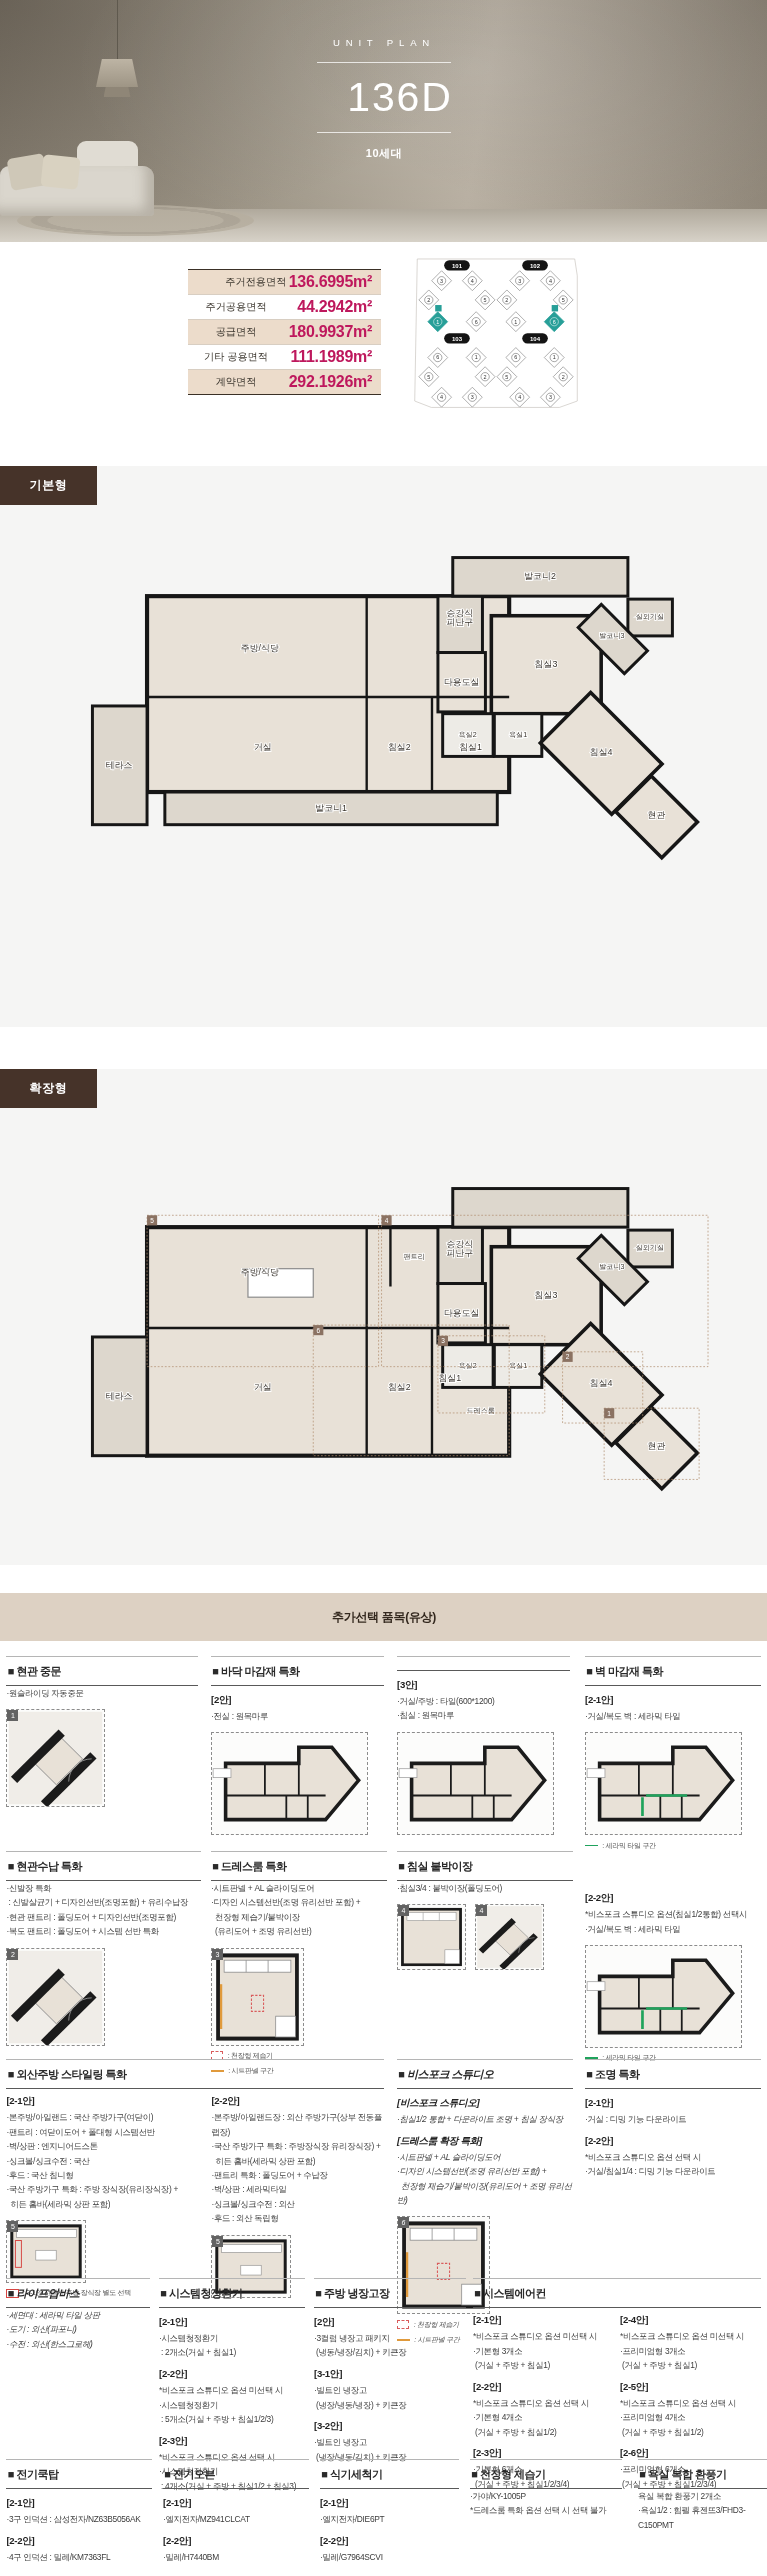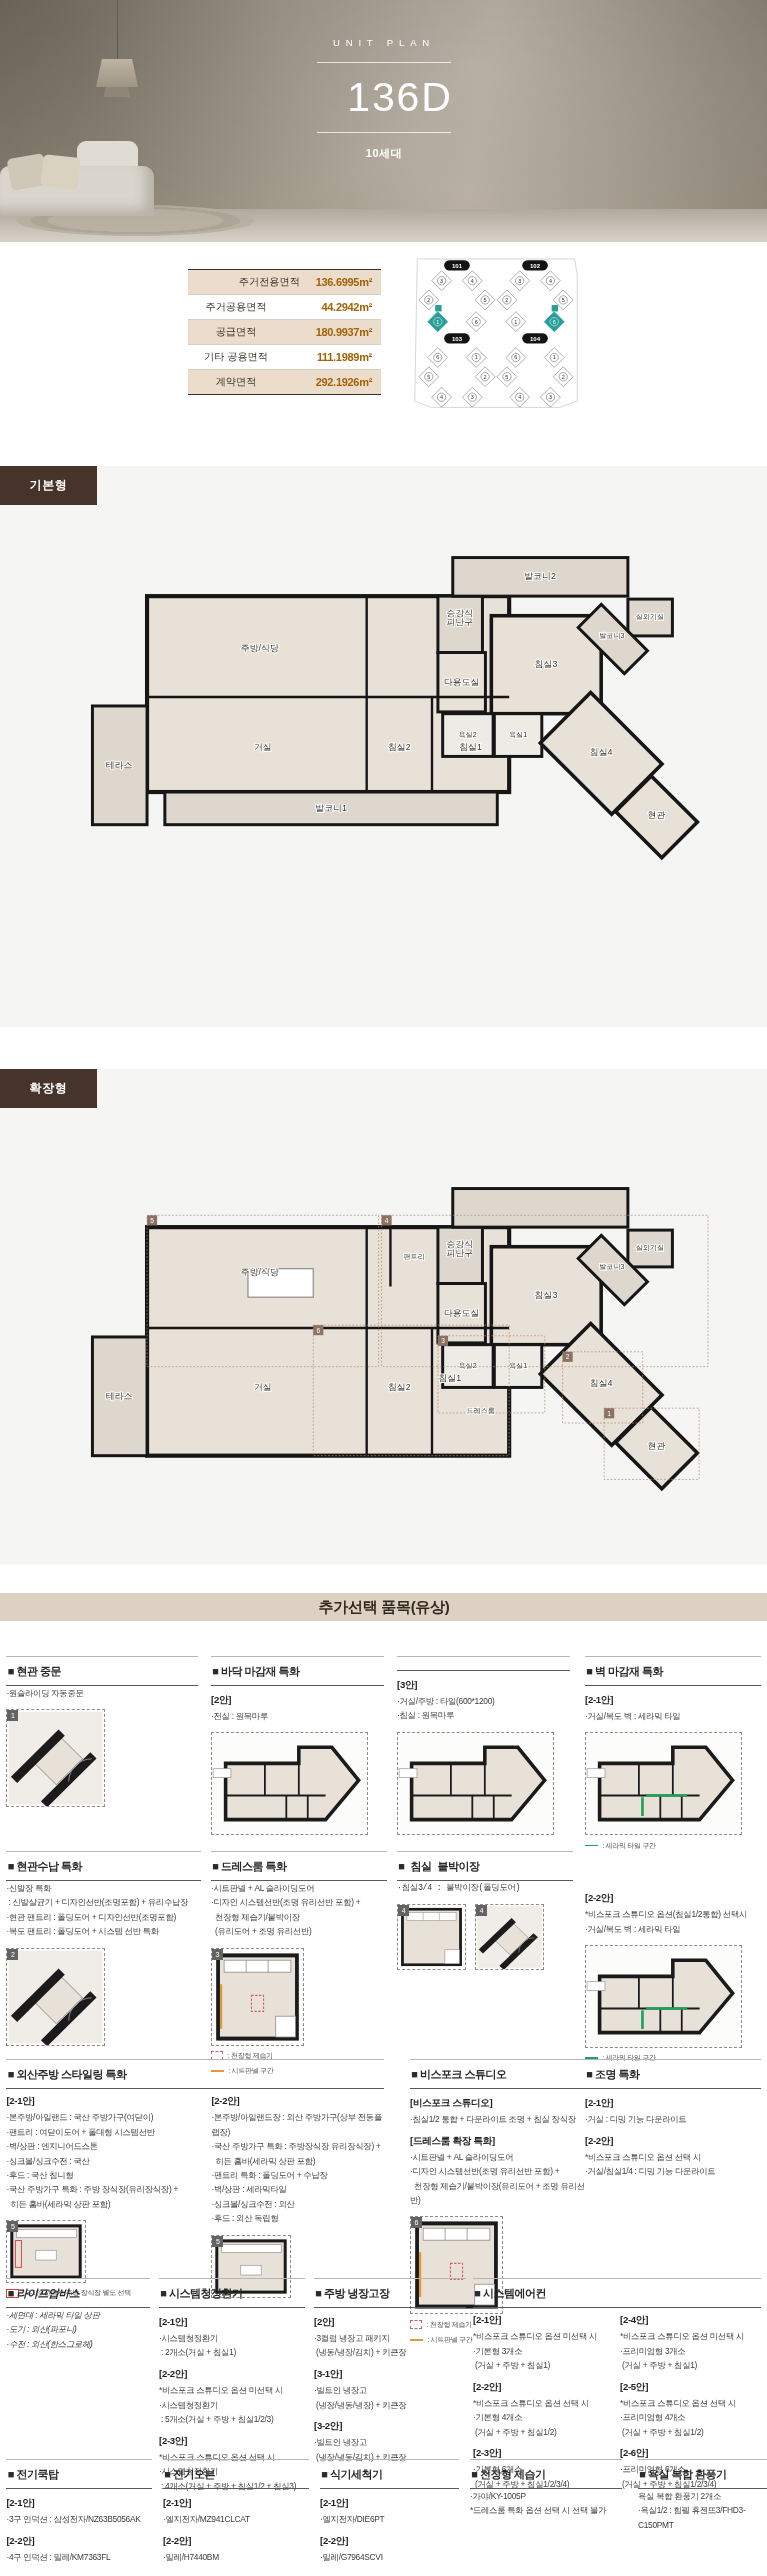--- a/index.html
+++ b/index.html
@@ -41,7 +41,7 @@
   .area-row:first-child{border-top:none;padding-left:35px;}
   .area-row.beige{background:#ecdccb;}
   .area-label{width:96px;text-align:center;font-size:10.2px;color:#3c372f;}
-  .area-value{flex:1;text-align:right;padding-right:9px;font-size:11px;font-weight:700;color:#a16207;letter-spacing:-0.3px;}
+  .area-value{flex:1;text-align:right;padding-right:9px;font-size:16px;font-weight:700;color:#be185d;letter-spacing:-0.3px;}
   .keyplan{margin-top:-19px;}
   
   .band{position:absolute;left:0;width:768px;background:#f5f5f4;}

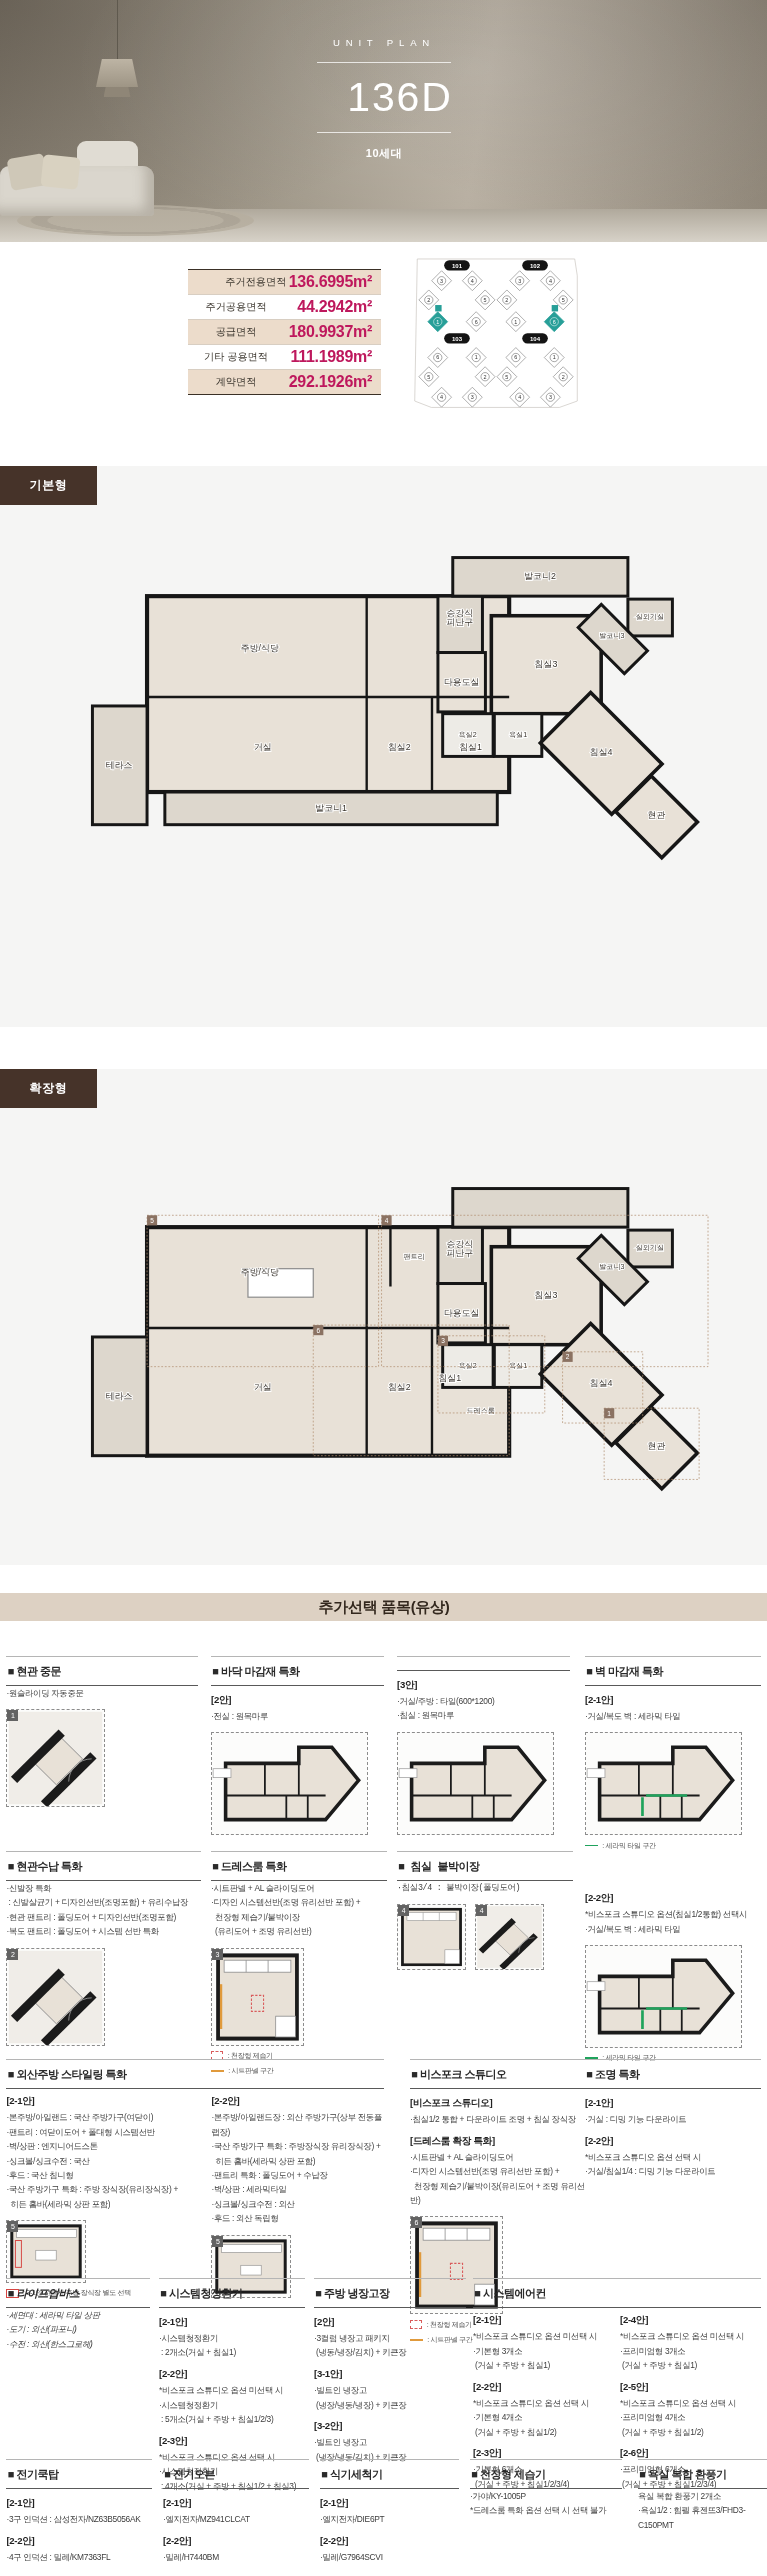--- a/index.html
+++ b/index.html
@@ -53,8 +53,8 @@
   .plan-svg{position:absolute;left:58px;}
   .p1svg{top:516px;} .p2svg{top:1147px;}
   
-  .opt-header{position:absolute;top:1593px;left:0;width:768px;height:28px;background:#ddd1c3;
-    display:flex;align-items:center;justify-content:center;font-size:15px;font-weight:700;color:#33281e;letter-spacing:-0.3px;}
+  .opt-header{position:absolute;top:1593px;left:0;width:768px;height:48px;background:#ddd1c3;
+    display:flex;align-items:center;justify-content:center;font-size:12px;font-weight:700;color:#33281e;letter-spacing:-0.3px;}
   .sec{position:absolute;}
   .sec-h{border-top:0.6px solid #b5b5b5;border-bottom:1.3px solid #595959;padding:7px 1.3px 5.8px;
     font-size:11px;font-weight:700;color:#2a2a2a;letter-spacing:-0.5px;}

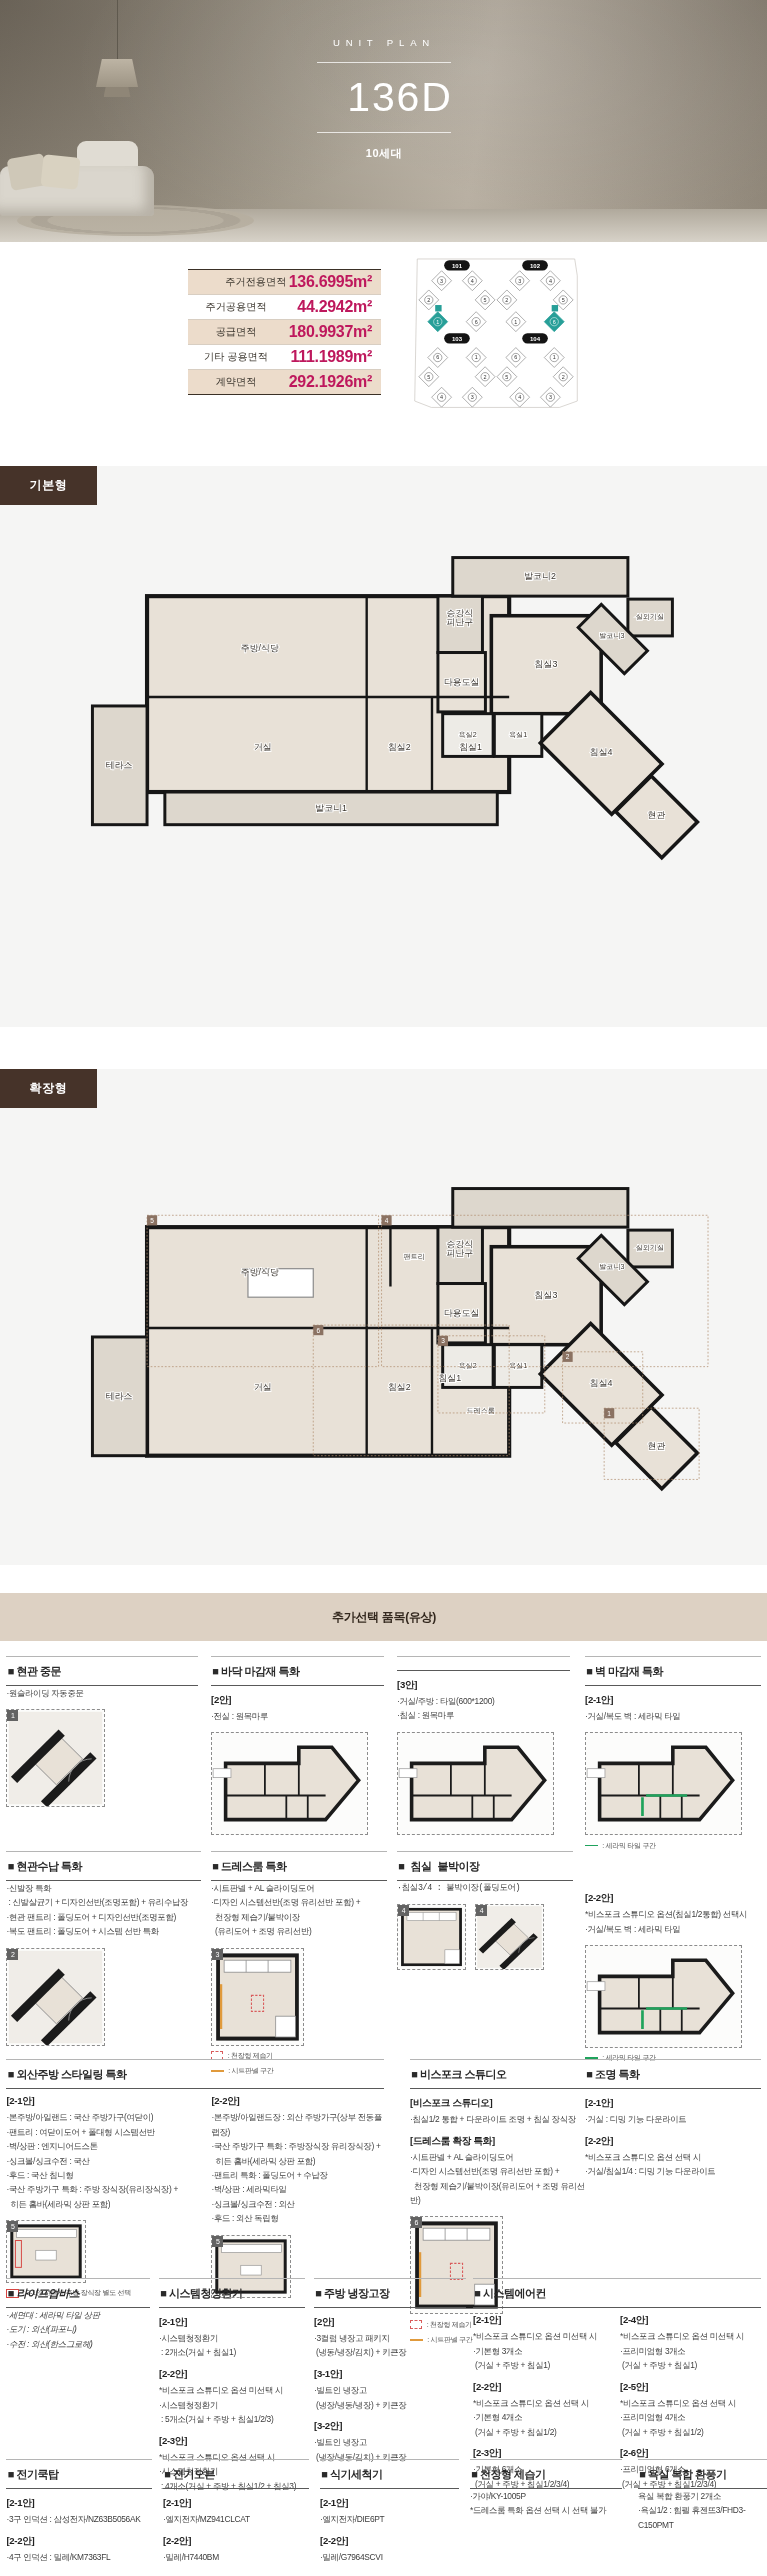--- a/index.html
+++ b/index.html
@@ -417,7 +417,7 @@
         </div>
       </div>
     </div>
-    <div class="sec" style="left: 397px; top: 1851px; width: 176px; font-family: Liberation Mono, monospace;">
+    <div class="sec" style="left: 397px; top: 1851px; width: 176px;">
       <div class="sec-h">■ 침실 붙박이장</div>
       <div>
         <div class="blk-line">·침실3/4 : 붙박이장(폴딩도어)</div>

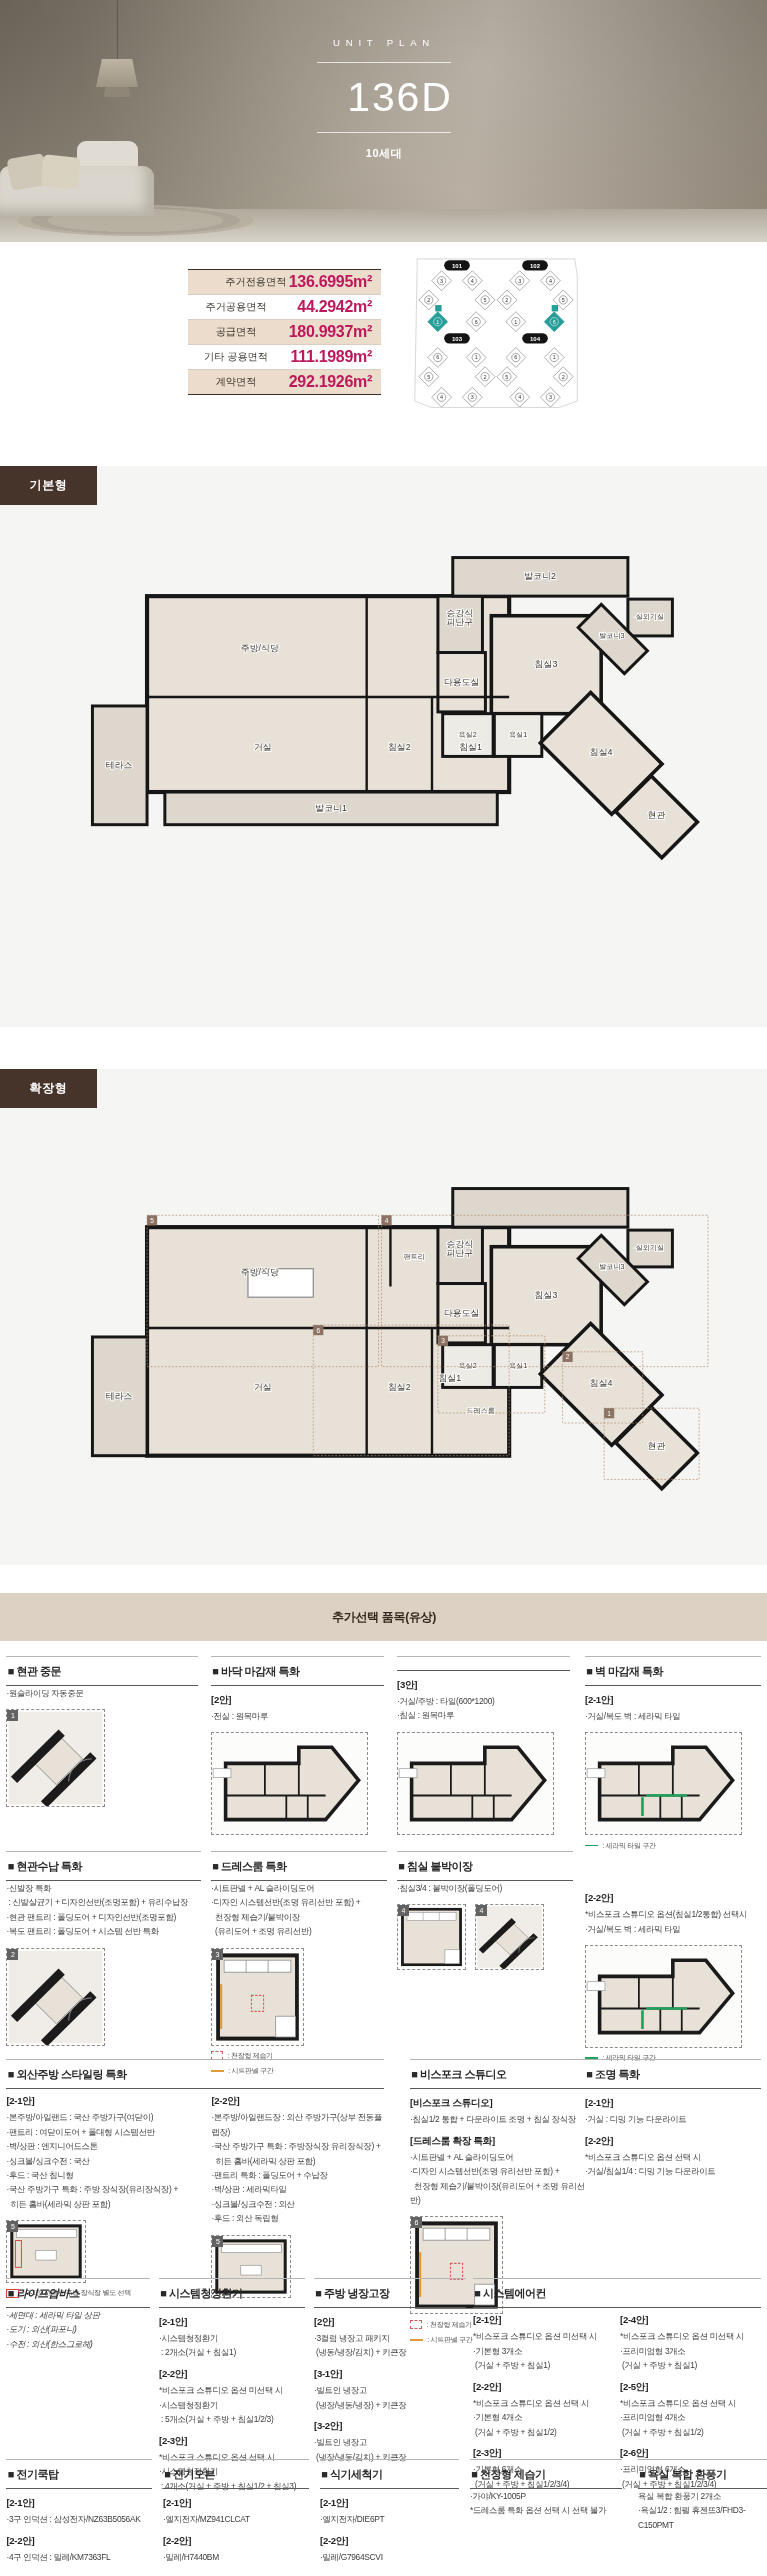--- a/index.html
+++ b/index.html
@@ -499,7 +499,7 @@
         </div>
       </div>
     </div>
-    <div class="sec" style="left: 410px; top: 2059px; width: 176px;">
+    <div class="sec" style="left: 397px; top: 2059px; width: 176px; font-style: italic;">
       <div class="sec-h">■ 비스포크 스튜디오</div>
       <div>
         <div class="blk-tag">[비스포크 스튜디오]</div>

